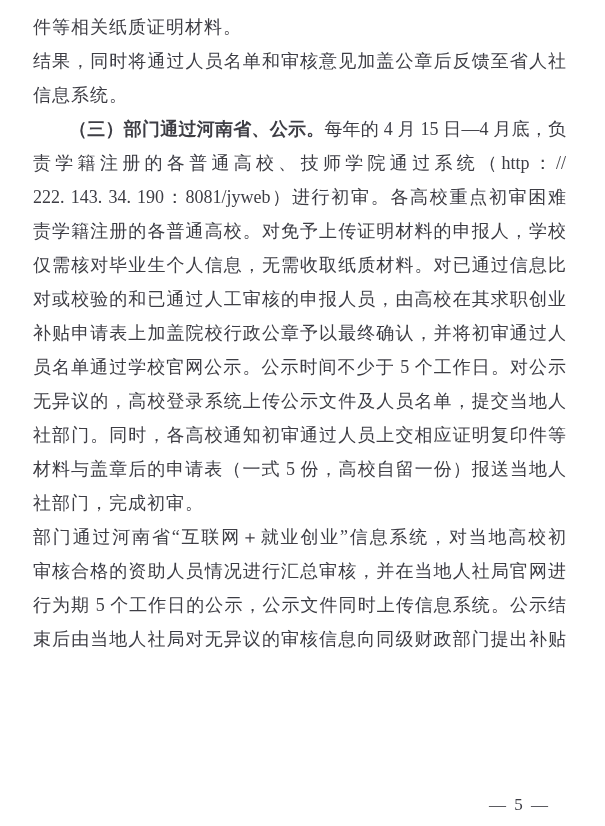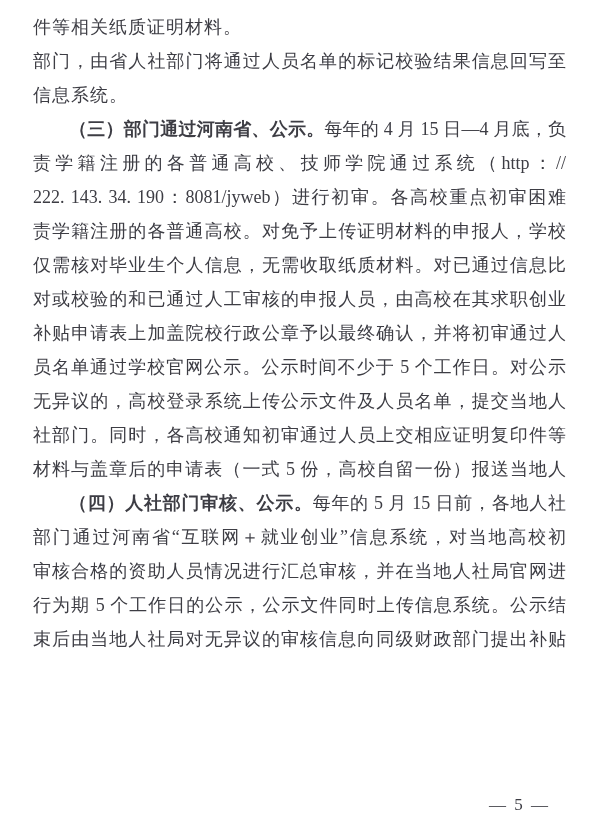--- a/index.html
+++ b/index.html
@@ -61,6 +61,7 @@
 <div class="page">
   <div class="textblock">
     <div class="line para-end">件等相关纸质证明材料。</div>
+    <div class="line just">结果，同时将通过人员名单和审核意见加盖公章后反馈至省人社</div>
     <div class="line just">部门，由省人社部门将通过人员名单的标记校验结果信息回写至</div>
     <div class="line para-end">信息系统。</div>
     <div class="line just indent"><span class="heading">（三）部门通过河南省、公示。</span><span>每年的 4 月 15 日—4 月底，负</span></div>

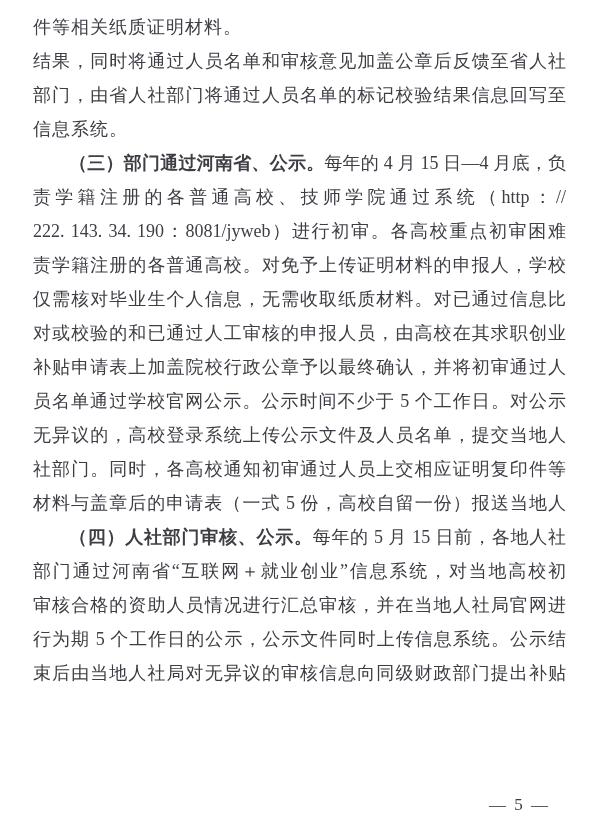--- a/index.html
+++ b/index.html
@@ -62,7 +62,6 @@
   <div class="textblock">
     <div class="line para-end">件等相关纸质证明材料。</div>
     <div class="line just">结果，同时将通过人员名单和审核意见加盖公章后反馈至省人社</div>
-    <div class="line just">部门，由省人社部门将通过人员名单的标记校验结果信息回写至</div>
     <div class="line para-end">信息系统。</div>
     <div class="line just indent"><span class="heading">（三）部门通过河南省、公示。</span><span>每年的 4 月 15 日—4 月底，负</span></div>
     <div class="line just">责学籍注册的各普通高校、技师学院通过系统（http：//</div>

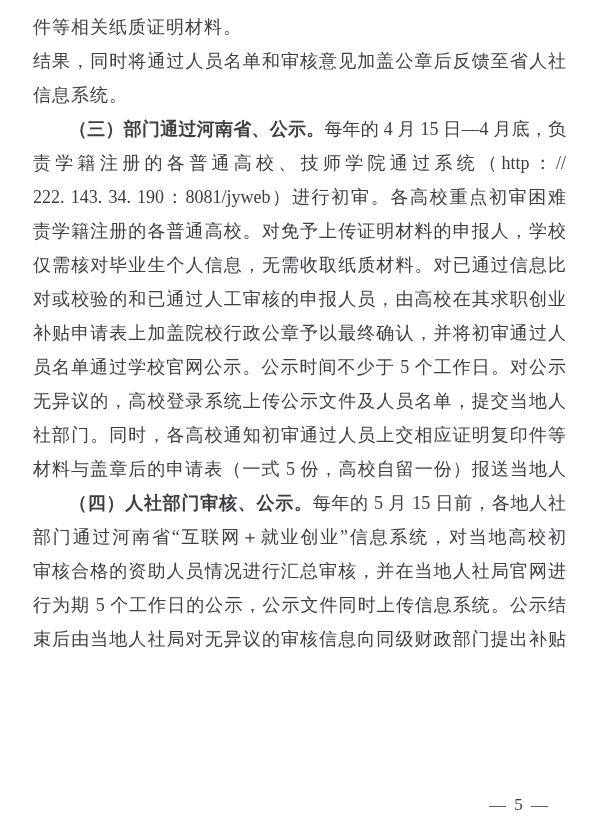--- a/index.html
+++ b/index.html
@@ -74,6 +74,7 @@
     <div class="line just">无异议的，高校登录系统上传公示文件及人员名单，提交当地人</div>
     <div class="line just">社部门。同时，各高校通知初审通过人员上交相应证明复印件等</div>
     <div class="line just">材料与盖章后的申请表（一式 5 份，高校自留一份）报送当地人</div>
+    <div class="line para-end">社部门，完成初审。</div>
     <div class="line just indent"><span class="heading">（四）人社部门审核、公示。</span><span>每年的 5 月 15 日前，各地人社</span></div>
     <div class="line just">部门通过河南省“互联网＋就业创业”信息系统，对当地高校初</div>
     <div class="line just">审核合格的资助人员情况进行汇总审核，并在当地人社局官网进</div>

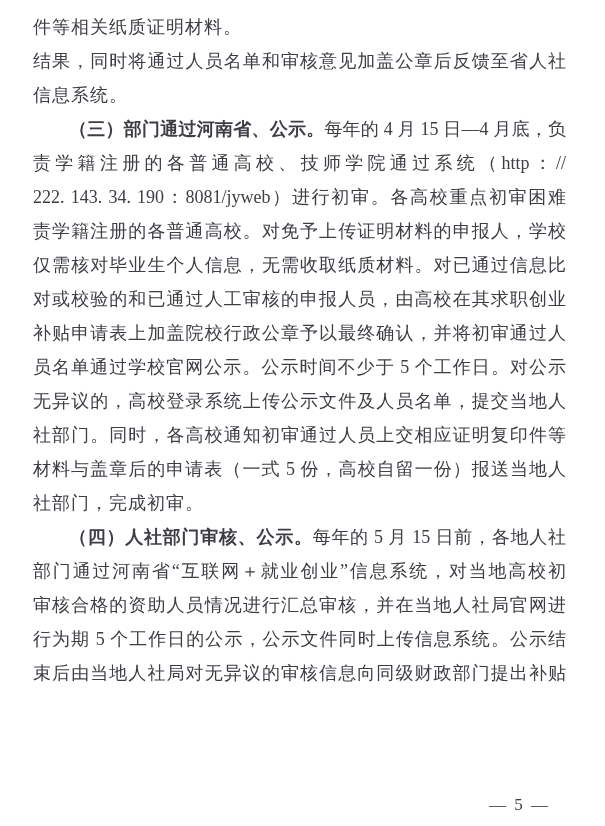--- a/index.html
+++ b/index.html
@@ -75,7 +75,6 @@
     <div class="line just">社部门。同时，各高校通知初审通过人员上交相应证明复印件等</div>
     <div class="line just">材料与盖章后的申请表（一式 5 份，高校自留一份）报送当地人</div>
     <div class="line para-end">社部门，完成初审。</div>
-    <div class="line just indent"><span class="heading">（四）人社部门审核、公示。</span><span>每年的 5 月 15 日前，各地人社</span></div>
     <div class="line just">部门通过河南省“互联网＋就业创业”信息系统，对当地高校初</div>
     <div class="line just">审核合格的资助人员情况进行汇总审核，并在当地人社局官网进</div>
     <div class="line just">行为期 5 个工作日的公示，公示文件同时上传信息系统。公示结</div>

